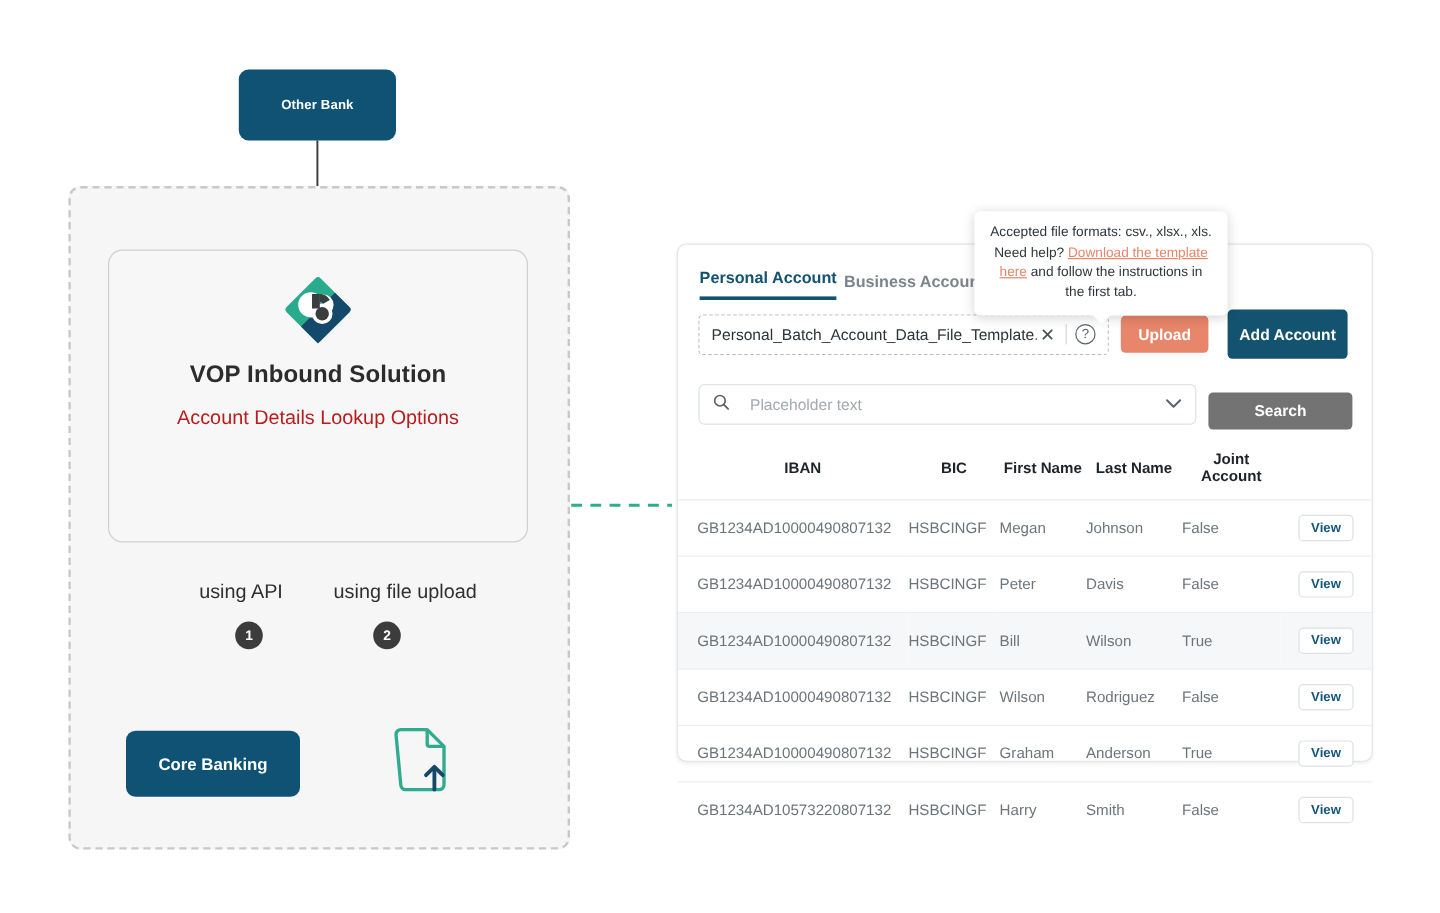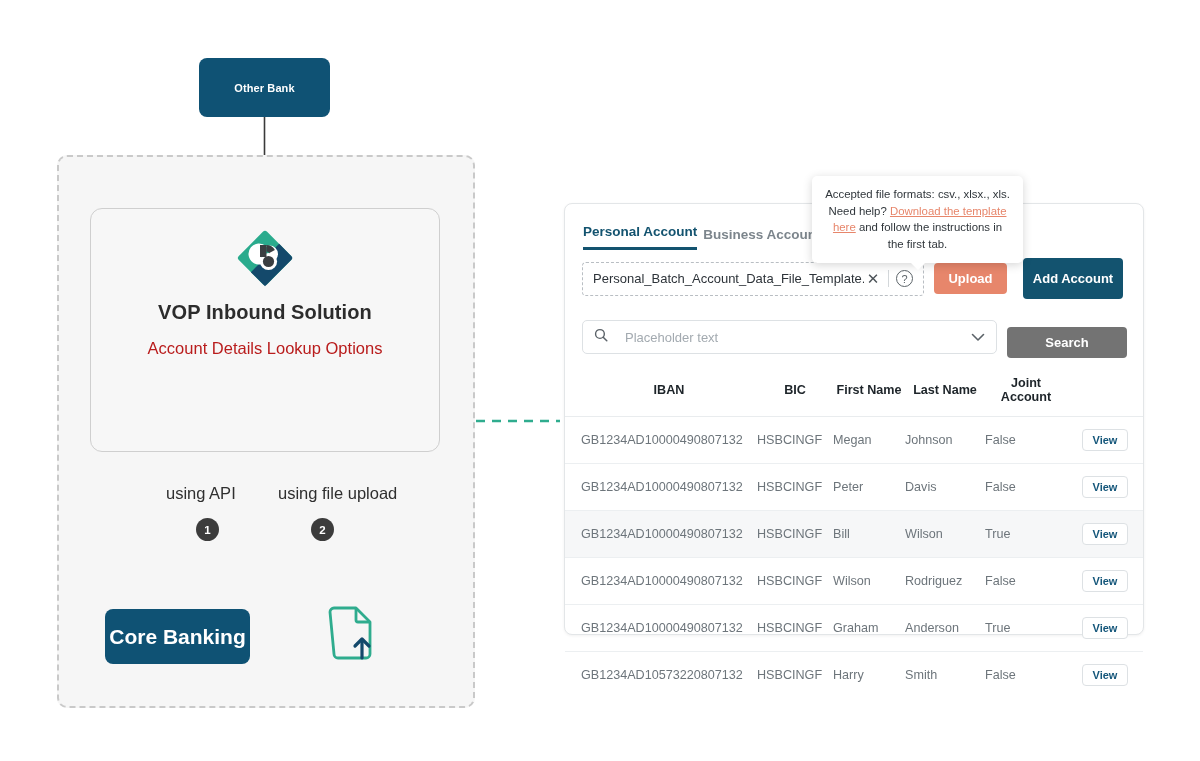--- a/index.html
+++ b/index.html
@@ -72,7 +72,7 @@
     position: absolute; left: 105px; top: 609px;
     width: 145px; height: 55px;
     background: #0f5274; border-radius: 8px;
-    color: #fff; font-size: 21px; font-weight: 700;
+    color: #fff; font-size: 14px; font-weight: 700;
     display: flex; align-items: center; justify-content: center;
   }
   .file-icon { position: absolute; left: 320px; top: 604px; width: 62px; height: 62px; }

